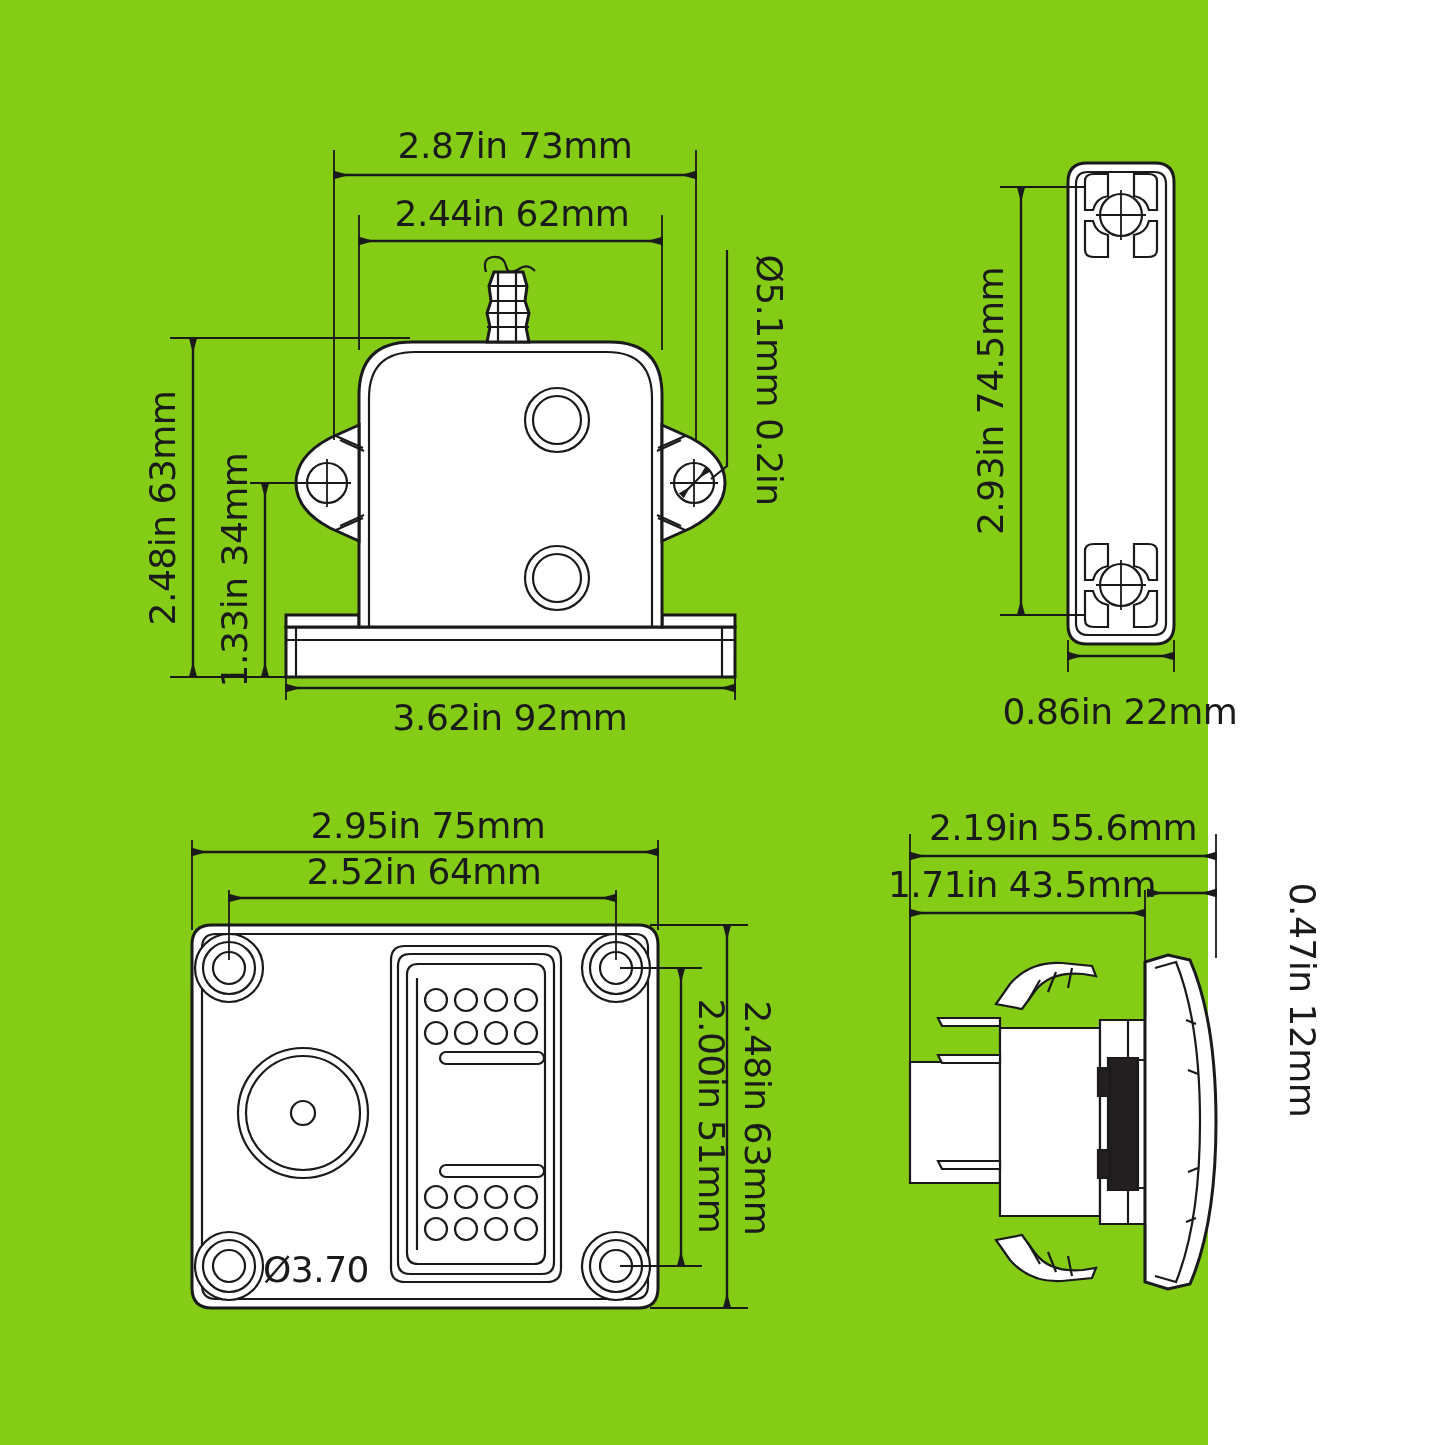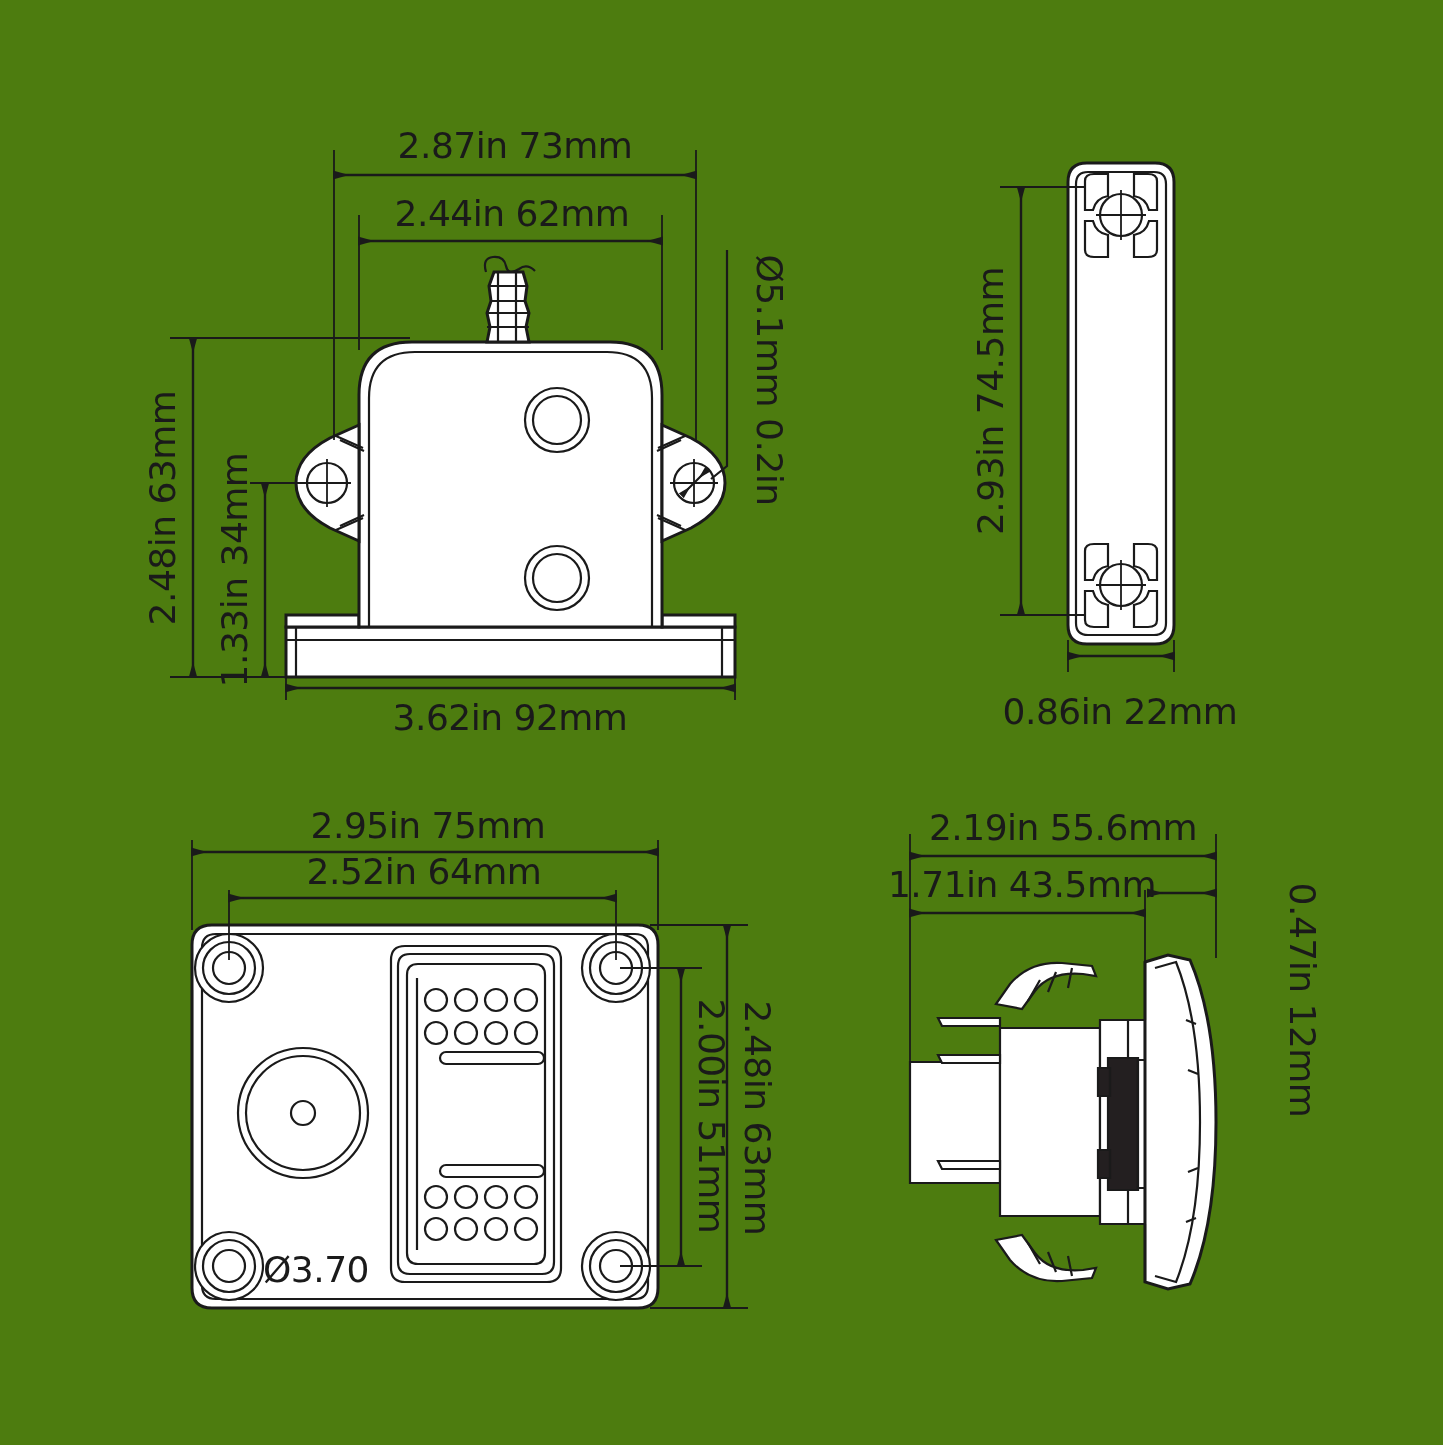--- a/index.html
+++ b/index.html
@@ -13,8 +13,8 @@
   }
   #sheet {
     position: relative;
-    width: 1443px; height: 1445px;
-    background: #4d7c0f;
+    width: 1208px; height: 1445px;
+    background: #84cc16;
   }
   svg.drawing {
     position: absolute;

